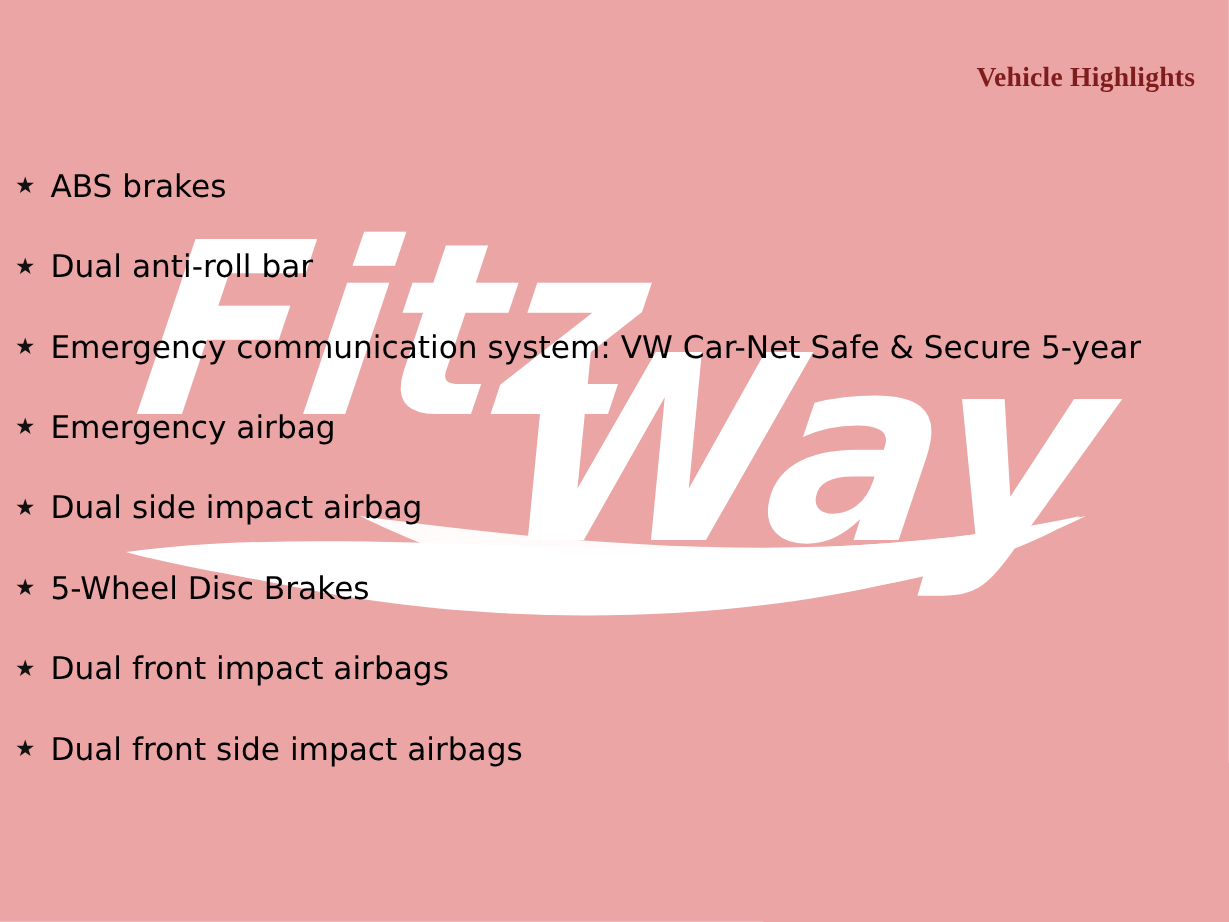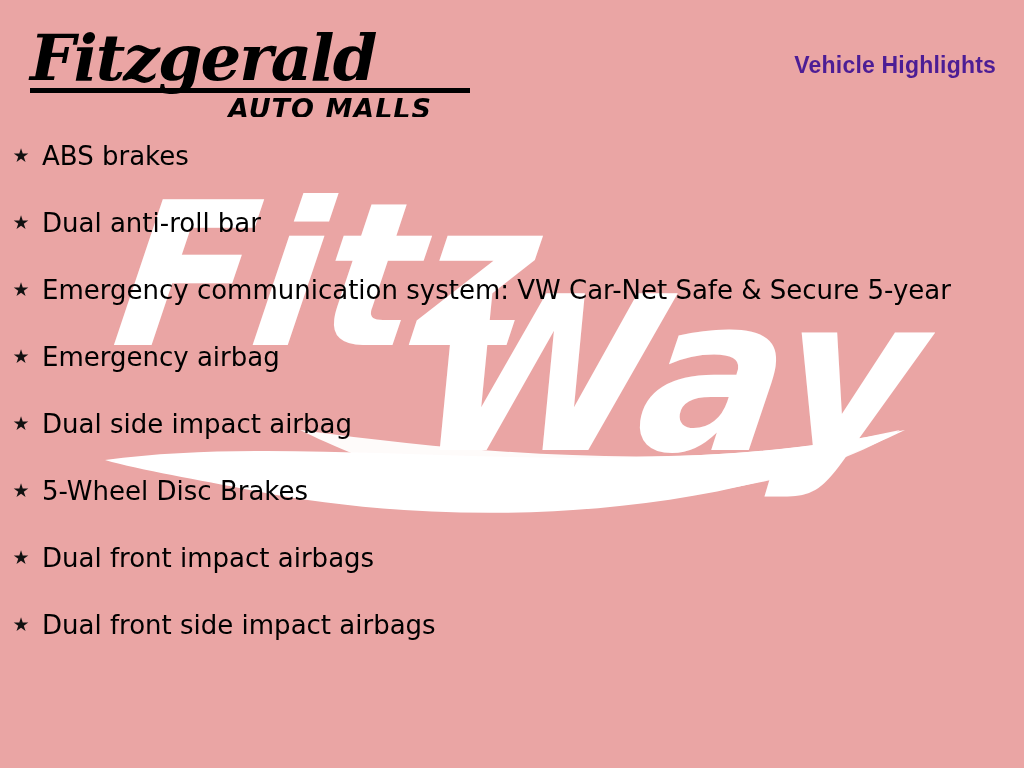--- a/index.html
+++ b/index.html
@@ -100,15 +100,6 @@
     </svg>
   </div>
 
-  <div class="logo">
-    <svg viewBox="0 0 470 95" width="470" height="95" xmlns="http://www.w3.org/2000/svg" aria-hidden="true">
-      <g fill="#000000">
-        <text x="8" y="58" font-family="DejaVu Serif, serif" font-size="64" font-weight="bold" font-style="italic" letter-spacing="-2">Fitzgerald</text>
-        <rect x="8" y="66" width="440" height="5"></rect>
-        <text x="206" y="96" font-family="DejaVu Sans, sans-serif" font-size="27" font-weight="bold" font-style="italic" letter-spacing="1">AUTO MALLS</text>
-      </g>
-    </svg>
-  </div>
 
   <div class="header-title">Vehicle Highlights</div>
 

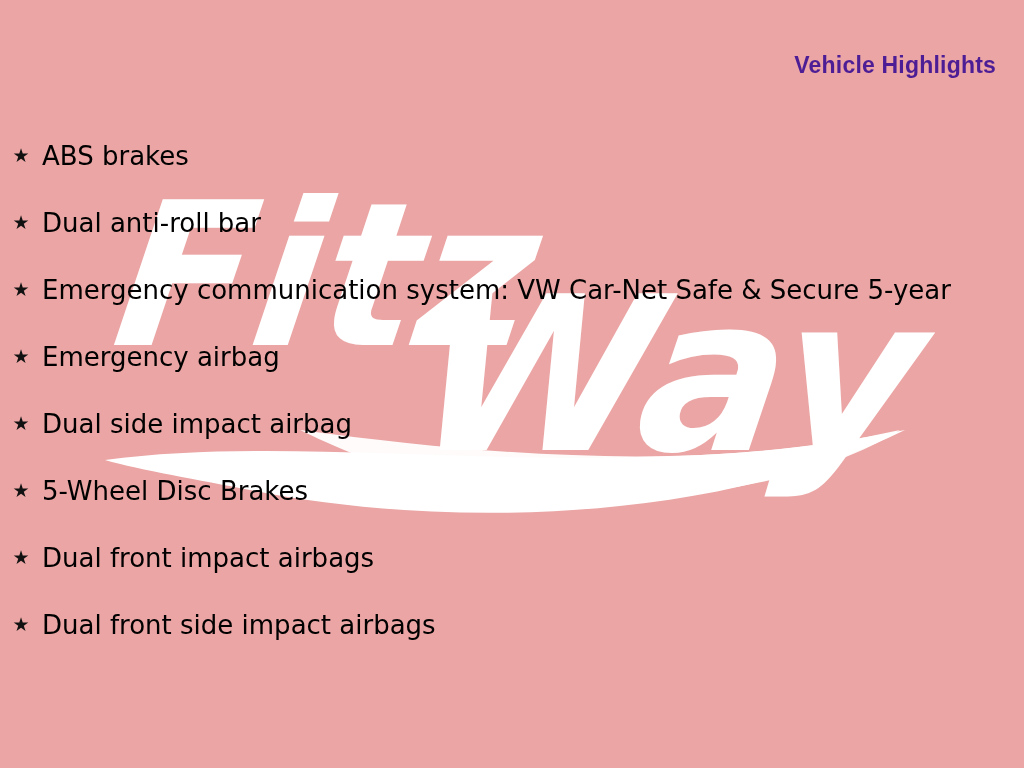--- a/index.html
+++ b/index.html
@@ -45,10 +45,10 @@
     position: absolute;
     right: 28px;
     top: 52px;
-    font-family: Liberation Sans, sans-serif;
+    font-family: Liberation Serif, serif;
     font-weight: bold;
     font-size: 23px;
-    color: #4c1d95;
+    color: #7f1d1d;
     letter-spacing: 0.2px;
     z-index: 3;
   }

